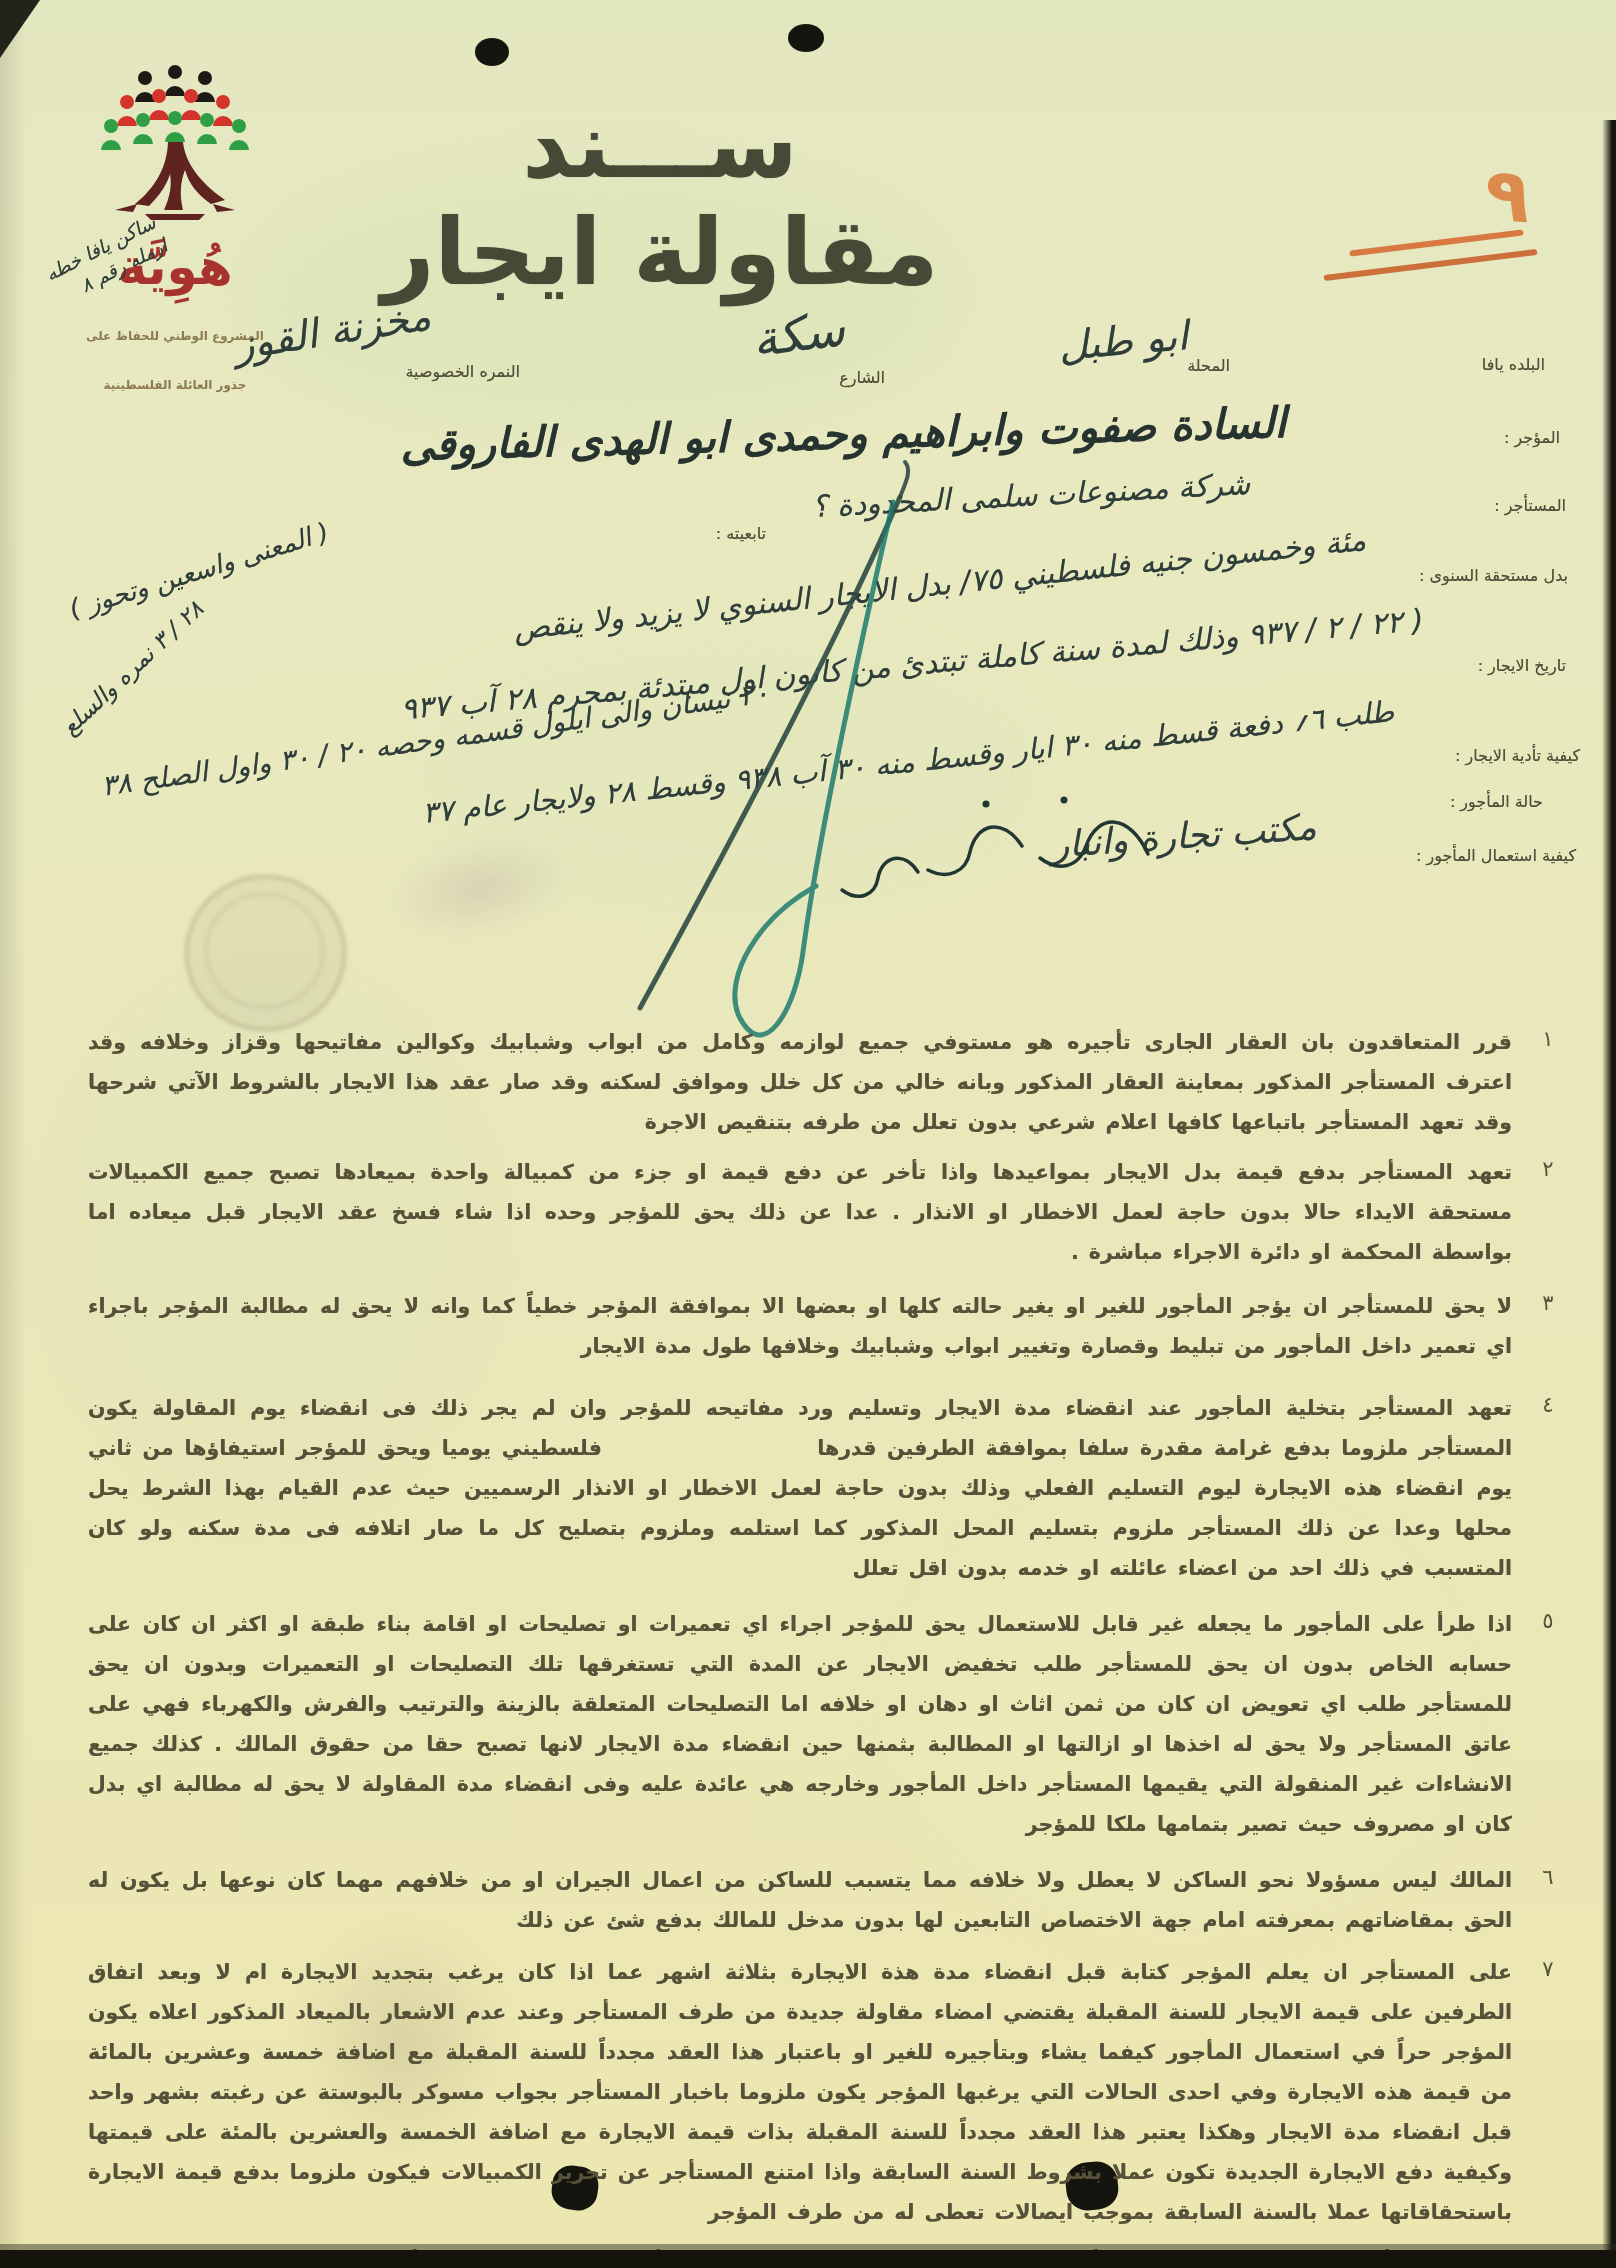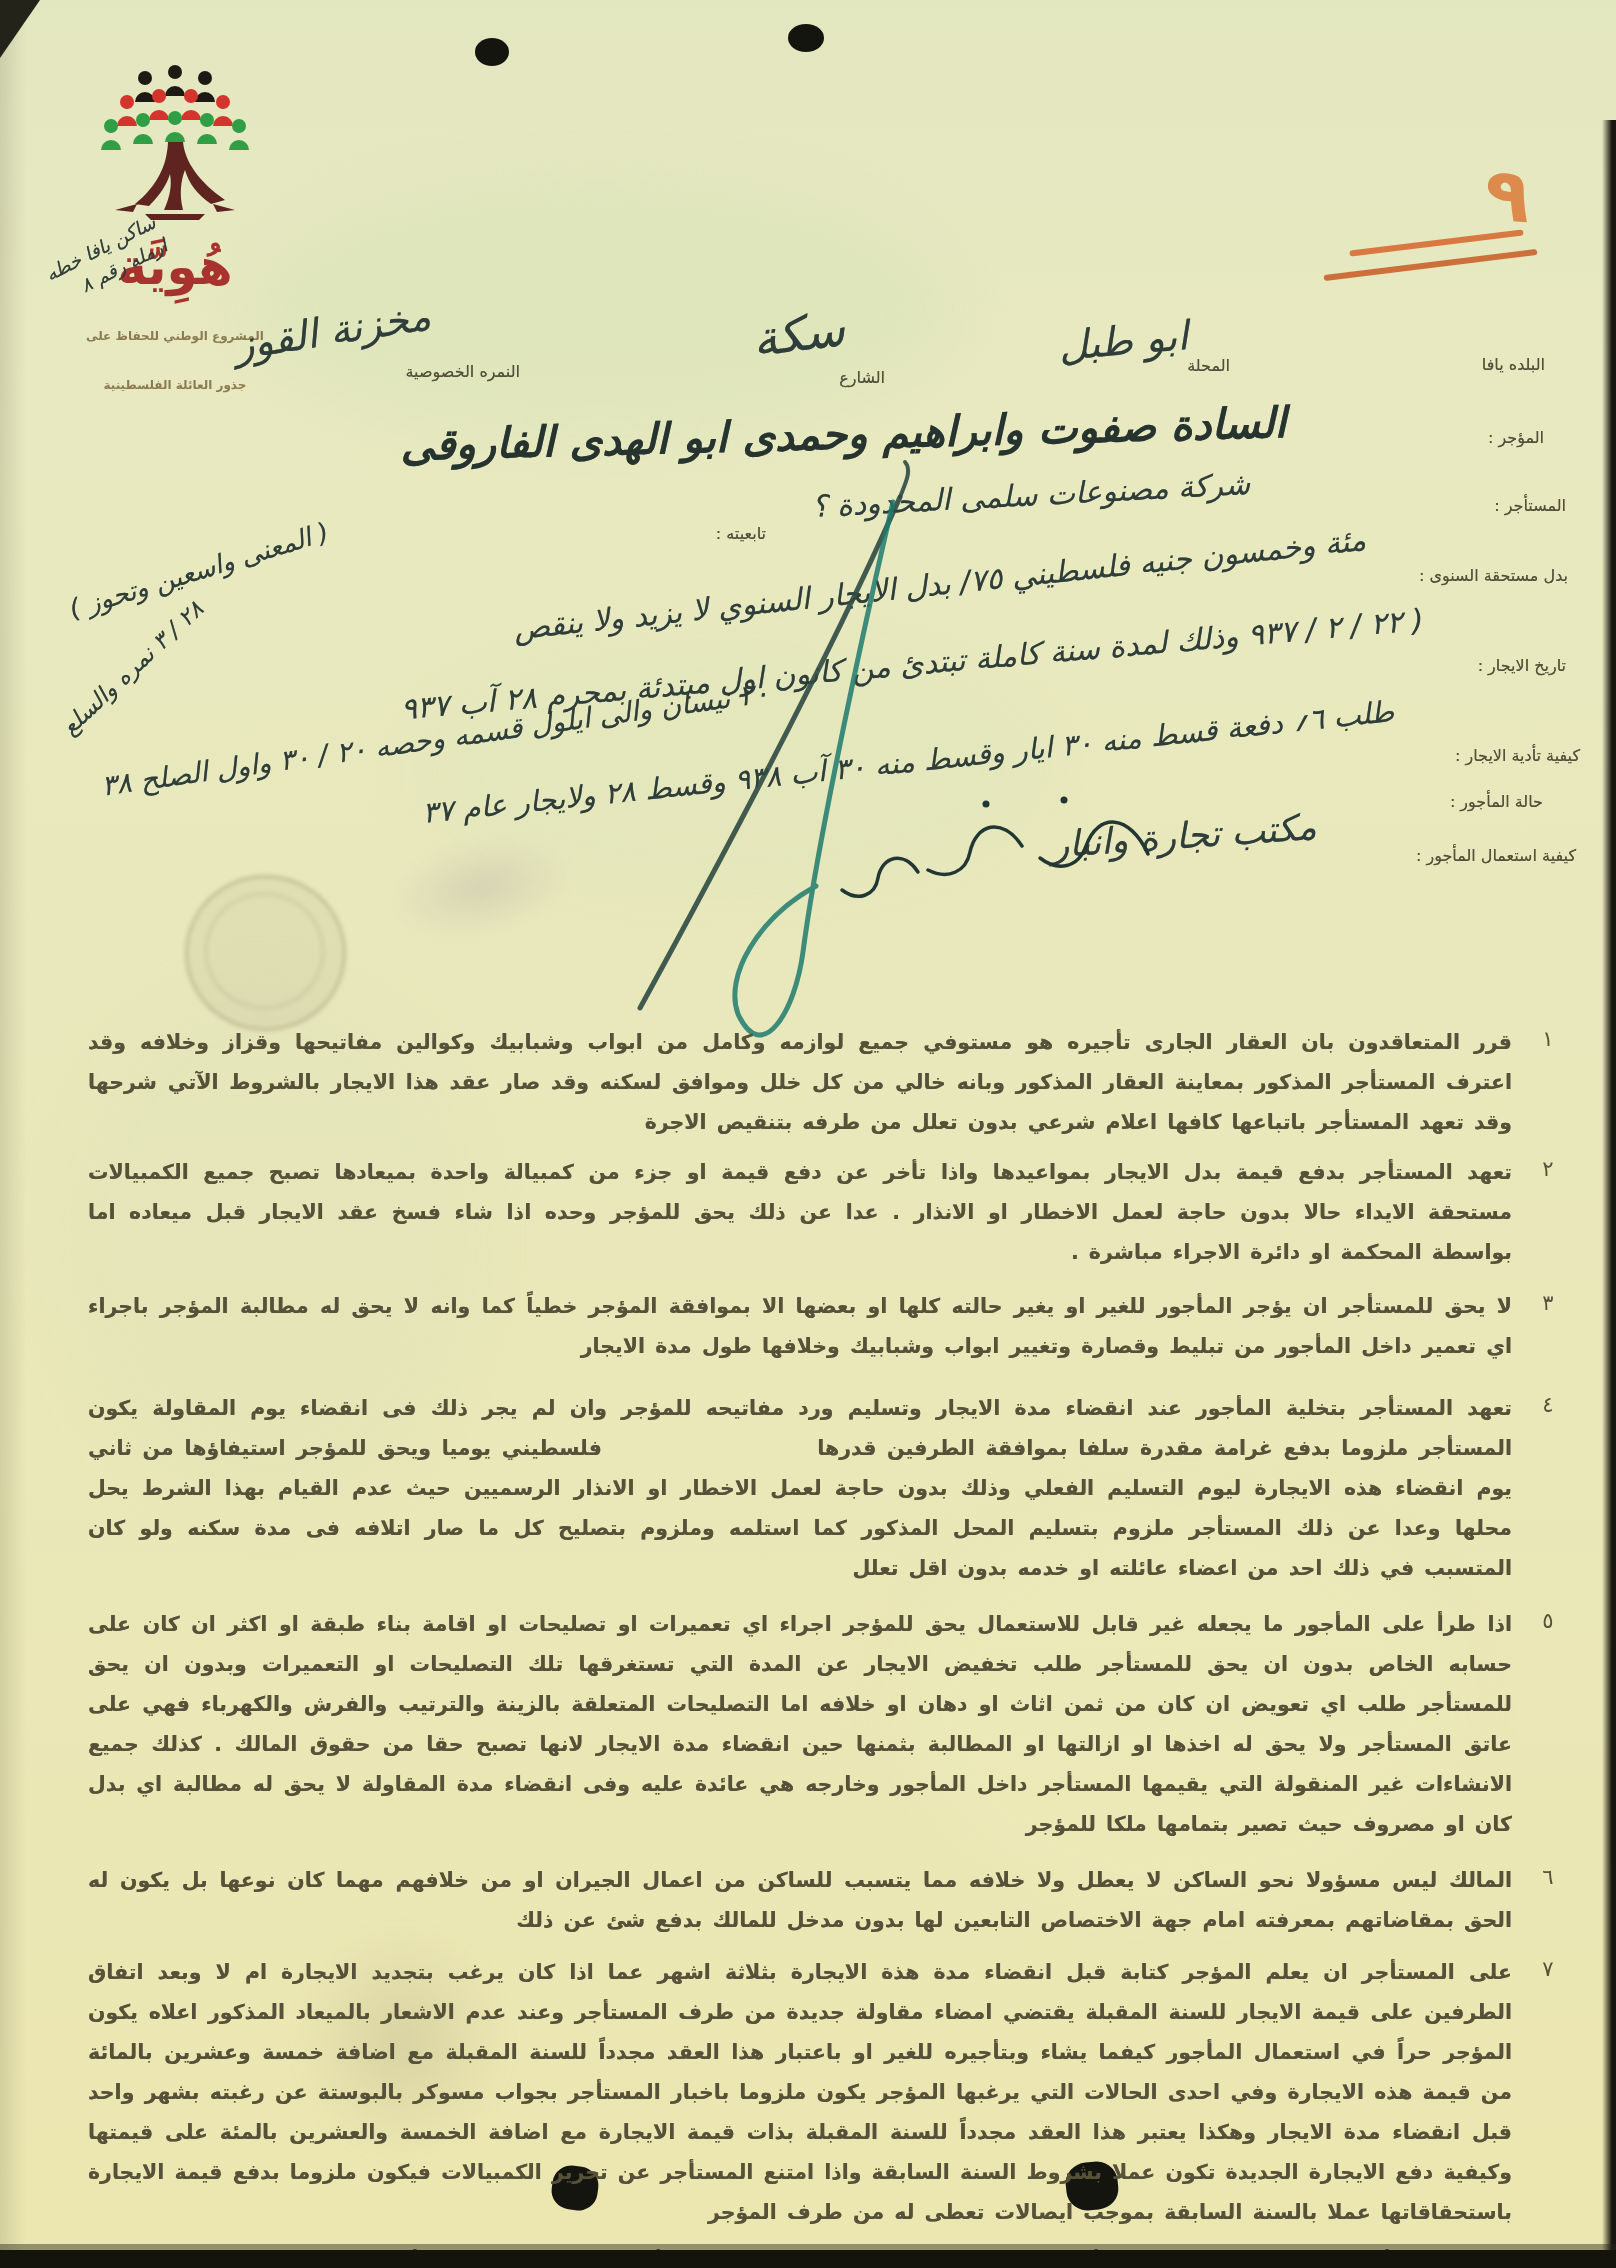--- a/index.html
+++ b/index.html
@@ -129,6 +129,7 @@
     <div class="logo-tag">جذور العائلة الفلسطينية</div>
   </div>
 
+  <div class="title">ســـند مقاولة ايجار</div>
 
   <div class="num9">٩</div>
   <div class="num9-u u1"></div>

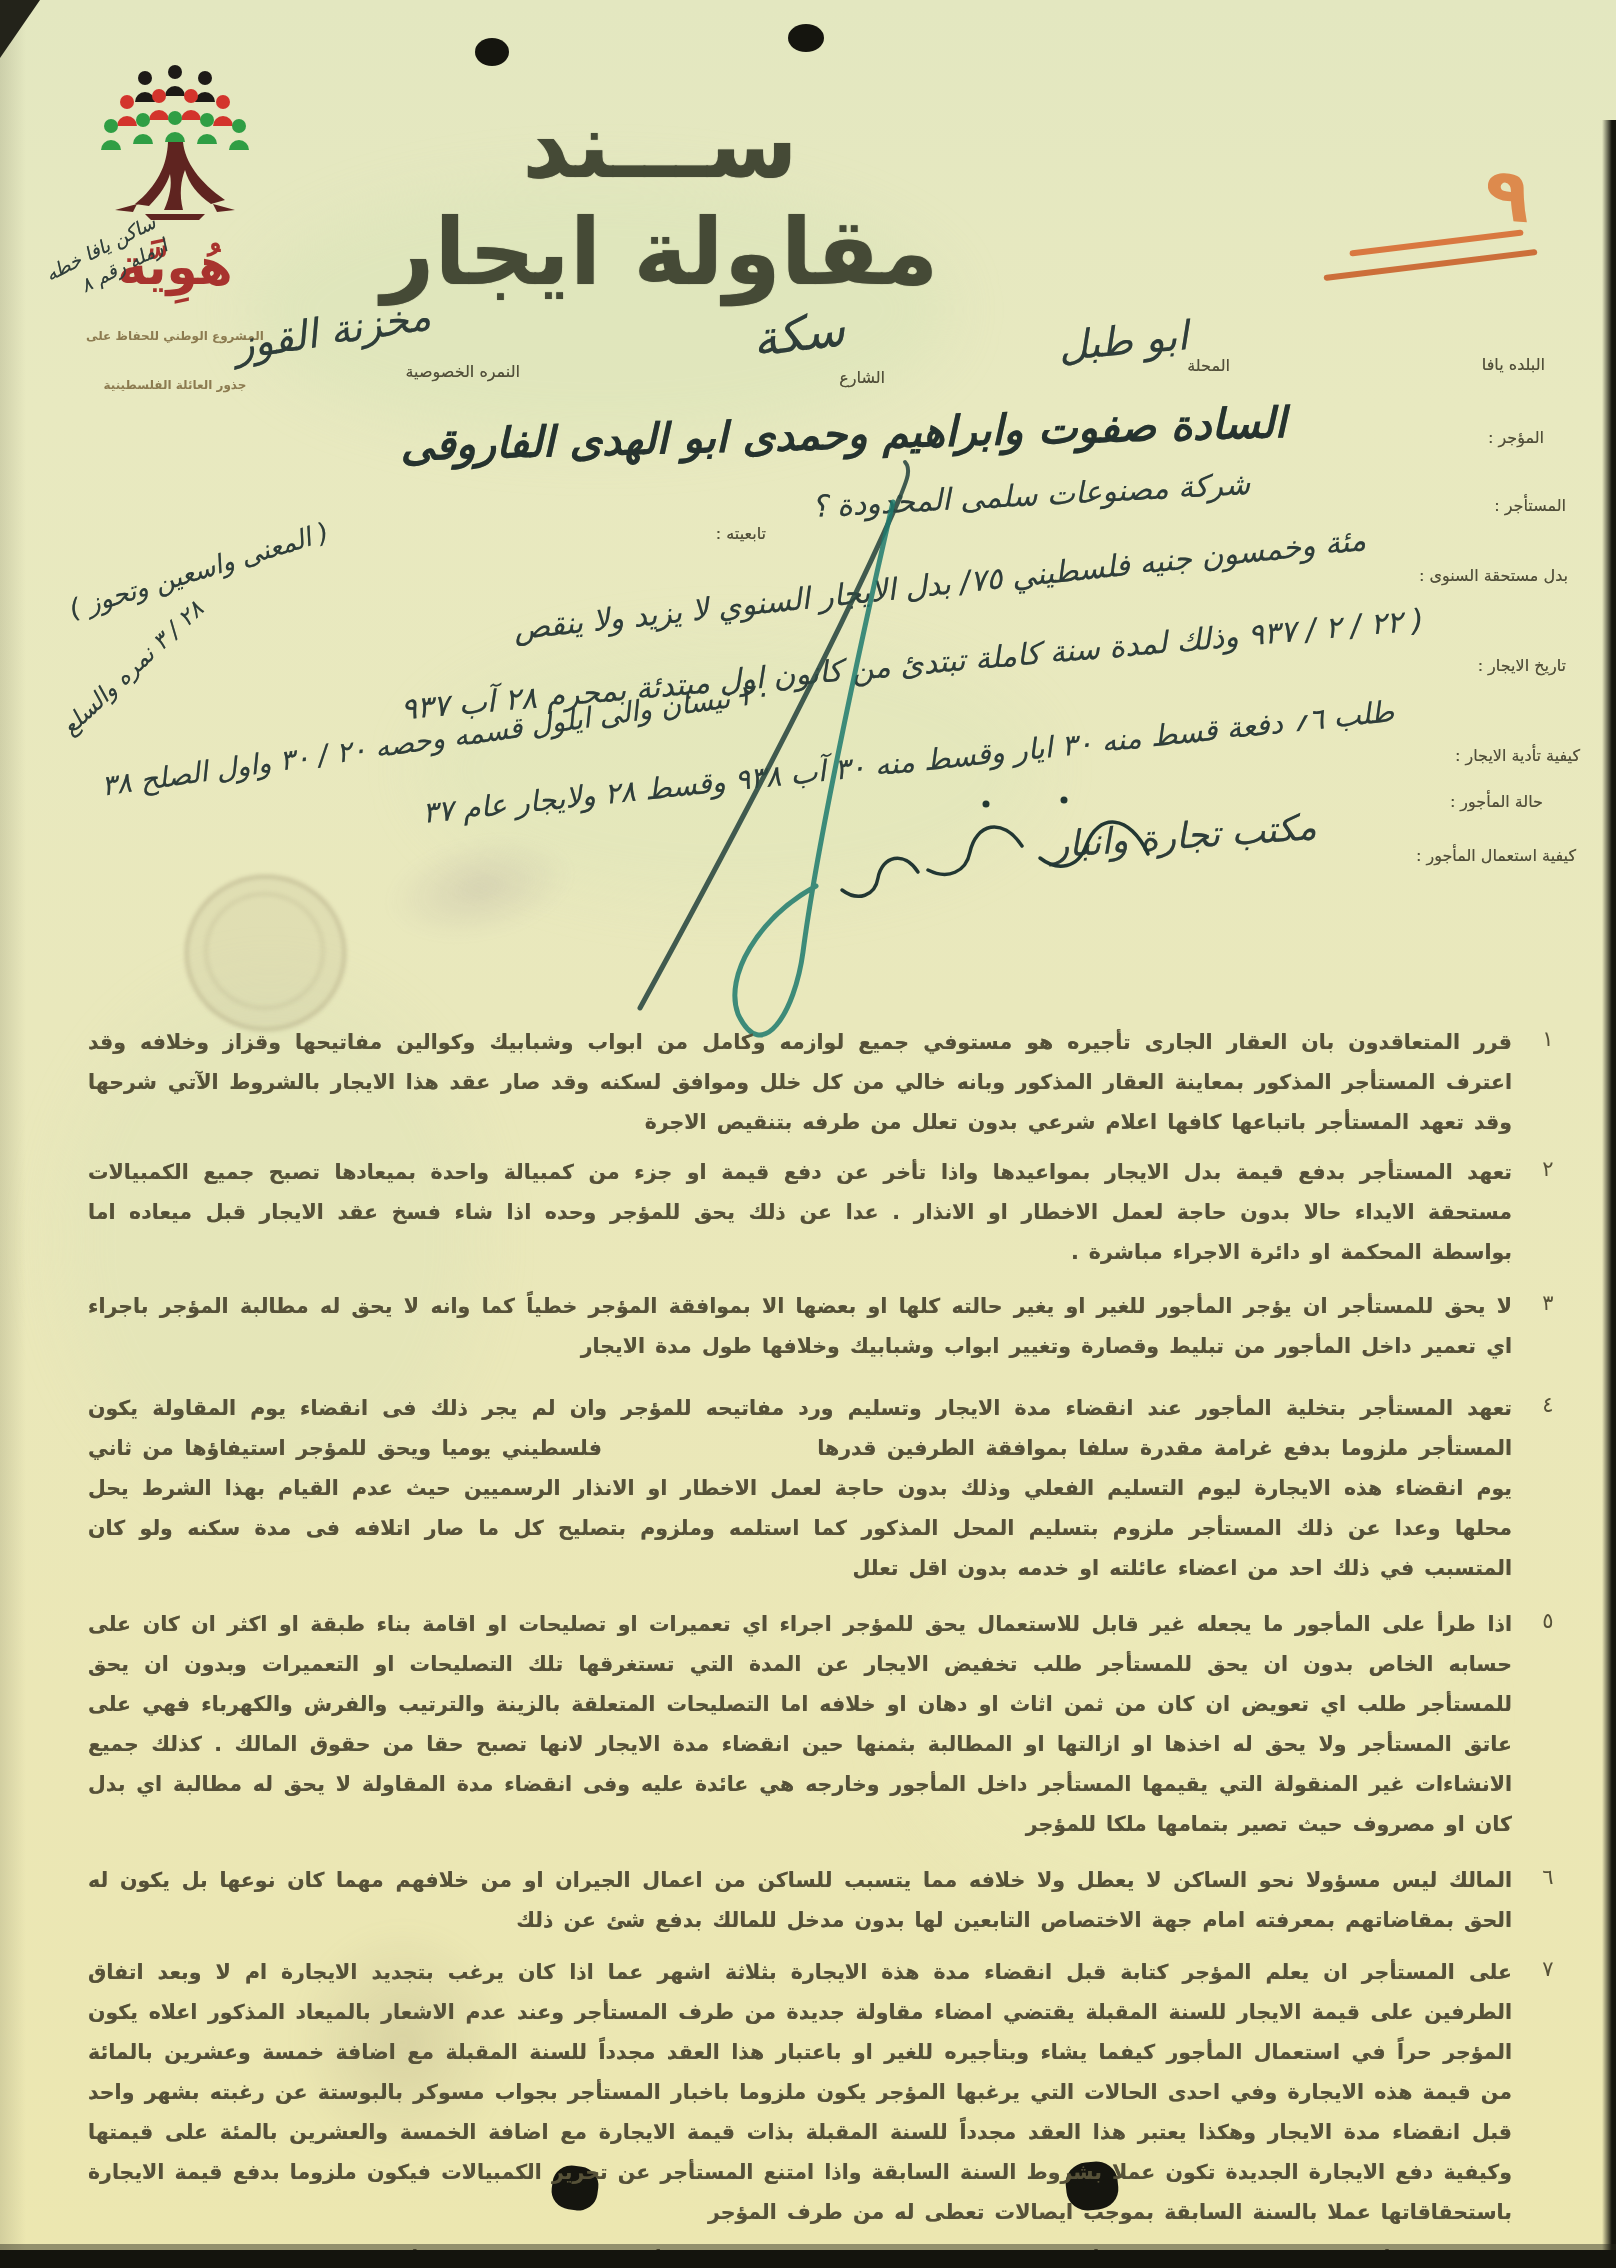--- a/index.html
+++ b/index.html
@@ -144,7 +144,7 @@
   <div class="hand" style="right:1186px;top:292px;font-size:40px;transform:rotate(-9deg);">مخزنة القوز</div>
   <div class="hand" style="left:10px;top:206px;font-size:19px;white-space:normal;width:150px;transform:rotate(-27deg);line-height:26px;">ساكن يافا خطه ارمله رقم ٨</div>
 
-  <div class="label" style="right:72px;top:428px;">المؤجر :</div>
+  <div class="label" style="right:56px;top:428px;">المؤجر :</div>
   <div class="hand" style="right:330px;top:398px;font-size:42px;font-weight:bold;color:#26332f;transform:rotate(-1.5deg);">السادة صفوت وابراهيم وحمدى ابو الهدى الفاروقى</div>
   <div class="label" style="right:50px;top:496px;">المستأجر :</div>
   <div class="hand" style="right:366px;top:466px;font-size:30px;transform:rotate(-3deg);">شركة مصنوعات سلمى المحدودة ؟</div>

